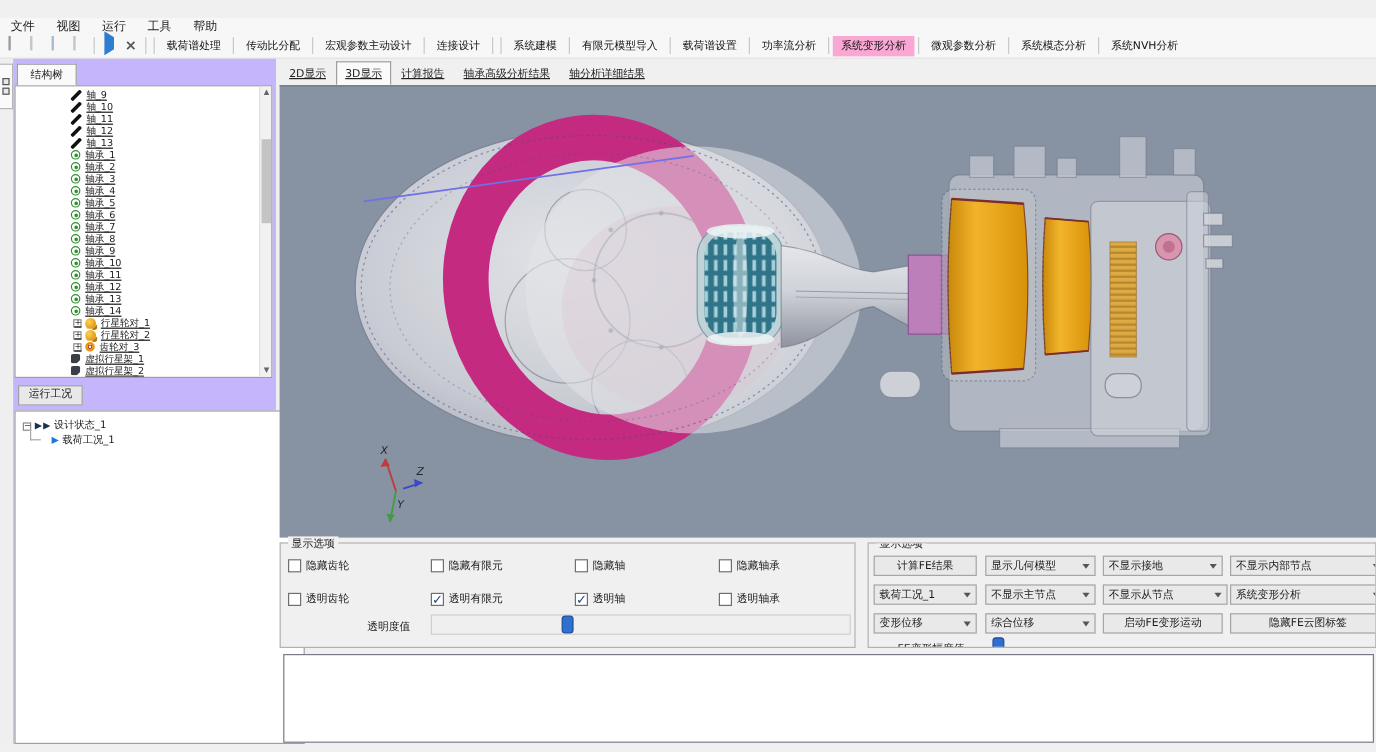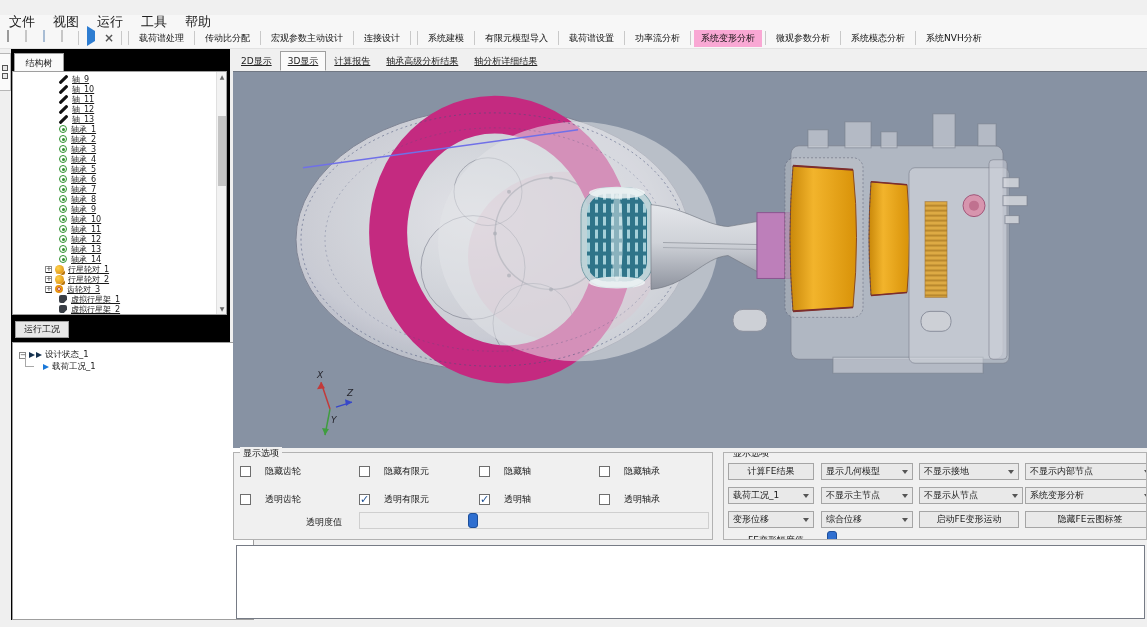--- a/index.html
+++ b/index.html
@@ -20,7 +20,7 @@
   
   .menubar { position:absolute; left:0; top:15px; width:100%; height:13px; background:#f7f7f7;
              display:flex; align-items:center; gap:0; }
-  .menu-item { padding:0 9px; font-size:13px; color:#222; }
+  .menu-item { padding:0 9px; font-size:10px; color:#222; }
 
   
   .toolbar { position:absolute; left:0; top:28px; width:100%; height:21px; background:#f7f7f7;

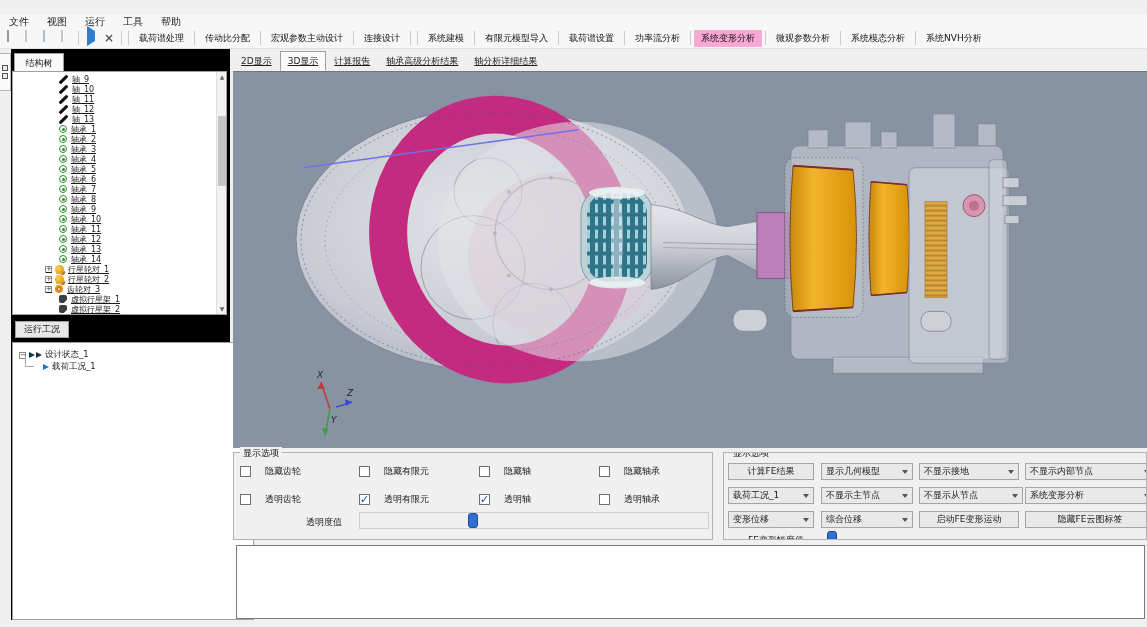--- a/index.html
+++ b/index.html
@@ -44,7 +44,7 @@
   .rail-glyph { width:6px; height:6px; border:1px solid #555; background:#e8e8e8; }
 
   
-  .sidebar { position:absolute; left:11px; top:49px; width:219px; height:578px; background:#000000; }
+  .sidebar { position:absolute; left:11px; top:49px; width:219px; height:578px; background:#c4b5fd; }
   .tree-tab { position:absolute; left:3px; top:4px; width:50px; height:18px; background:#fafafa;
               border:1px solid #9f9f9f; border-bottom:none; font-size:9px; text-align:center;
               line-height:18px; z-index:2; }

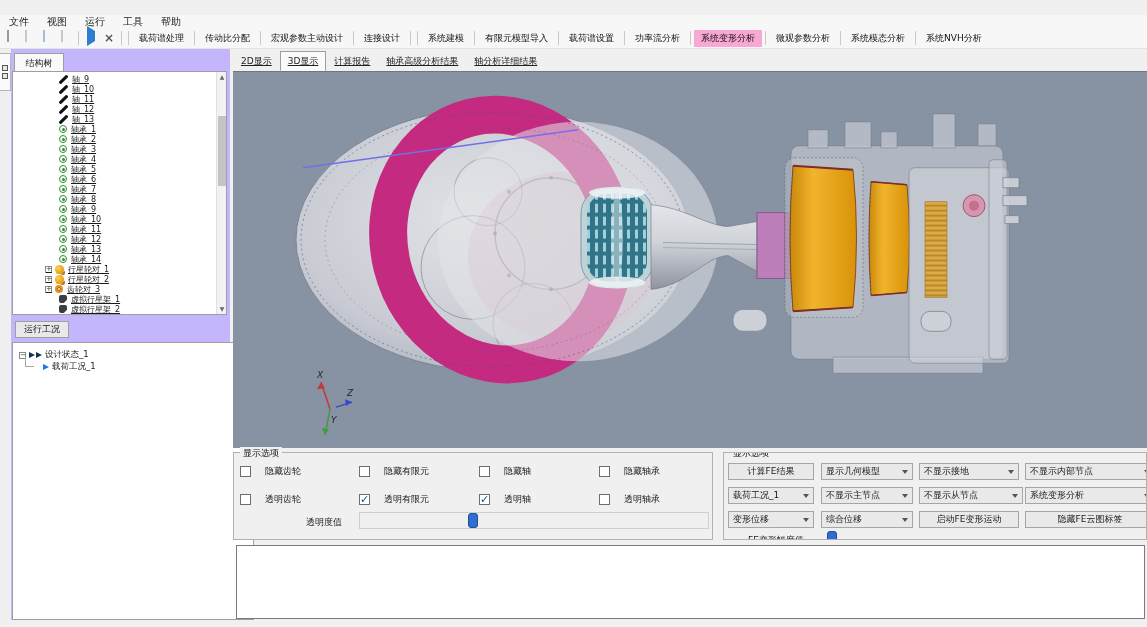--- a/index.html
+++ b/index.html
@@ -52,7 +52,7 @@
               border:1px solid #9f9f9f; overflow:hidden; }
   .tree-inner { position:absolute; left:0; top:2px; right:10px;text-decoration:underline; }
   .trow { height:10px; display:flex; align-items:center; padding-left:46px; font-size:8px; white-space:nowrap; }
-  .trow.expandable { padding-left:32px; }
+  .trow.expandable { padding-left:48px; }
   .expander { width:7px; height:7px; border:1px solid #8a8a8a; background:#fff; font-size:7px;
               line-height:5px; text-align:center; margin-right:3px; color:#333; }
   .expander::before { content:"+"; }

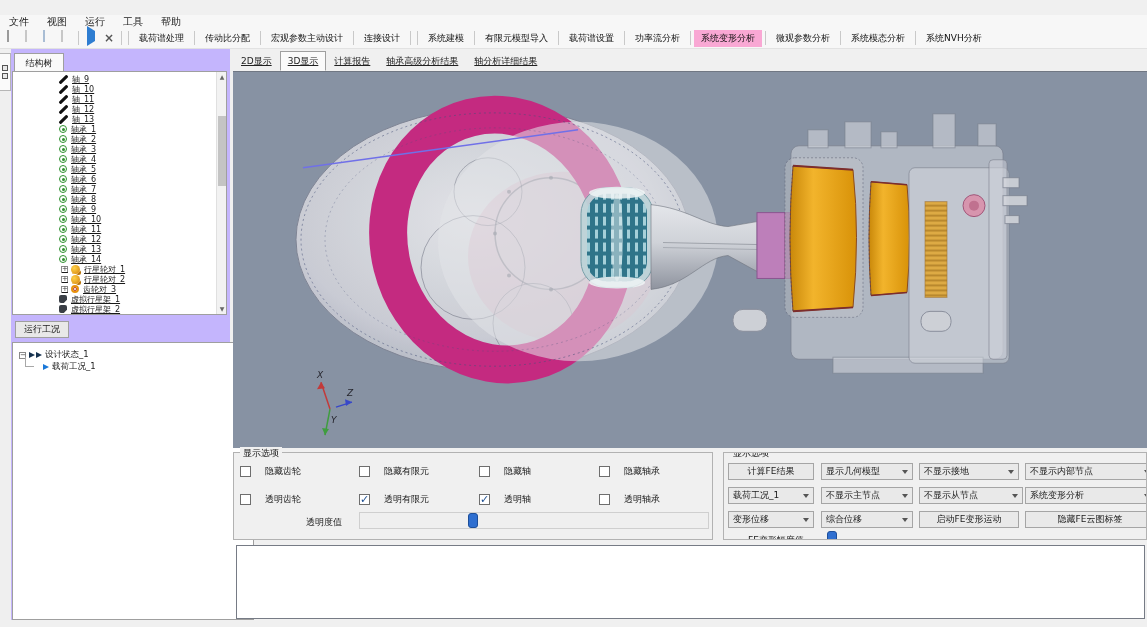--- a/index.html
+++ b/index.html
@@ -106,7 +106,7 @@
   .group-title { position:absolute; top:-6px; left:6px; background:#f0f0f0; padding:0 3px; font-size:9px; }
   .g-left  { left:233px; top:452px; width:480px; height:88px; }
   .g-right { left:723px; top:452px; width:424px; height:88px; overflow:hidden; }
-  .cbitem { position:absolute; display:flex; align-items:center; gap:14px; font-size:9px; }
+  .cbitem { position:absolute; display:flex; align-items:center; gap:4px; font-size:9px; }
   .cb { width:11px; height:11px; border:1px solid #6e6e6e; background:#fff; position:relative; flex:none; }
   .cb.checked::after { content:"✓"; position:absolute; left:0px; top:-2px; font-size:11px;
                        font-weight:bold; color:#1d4f91; }

